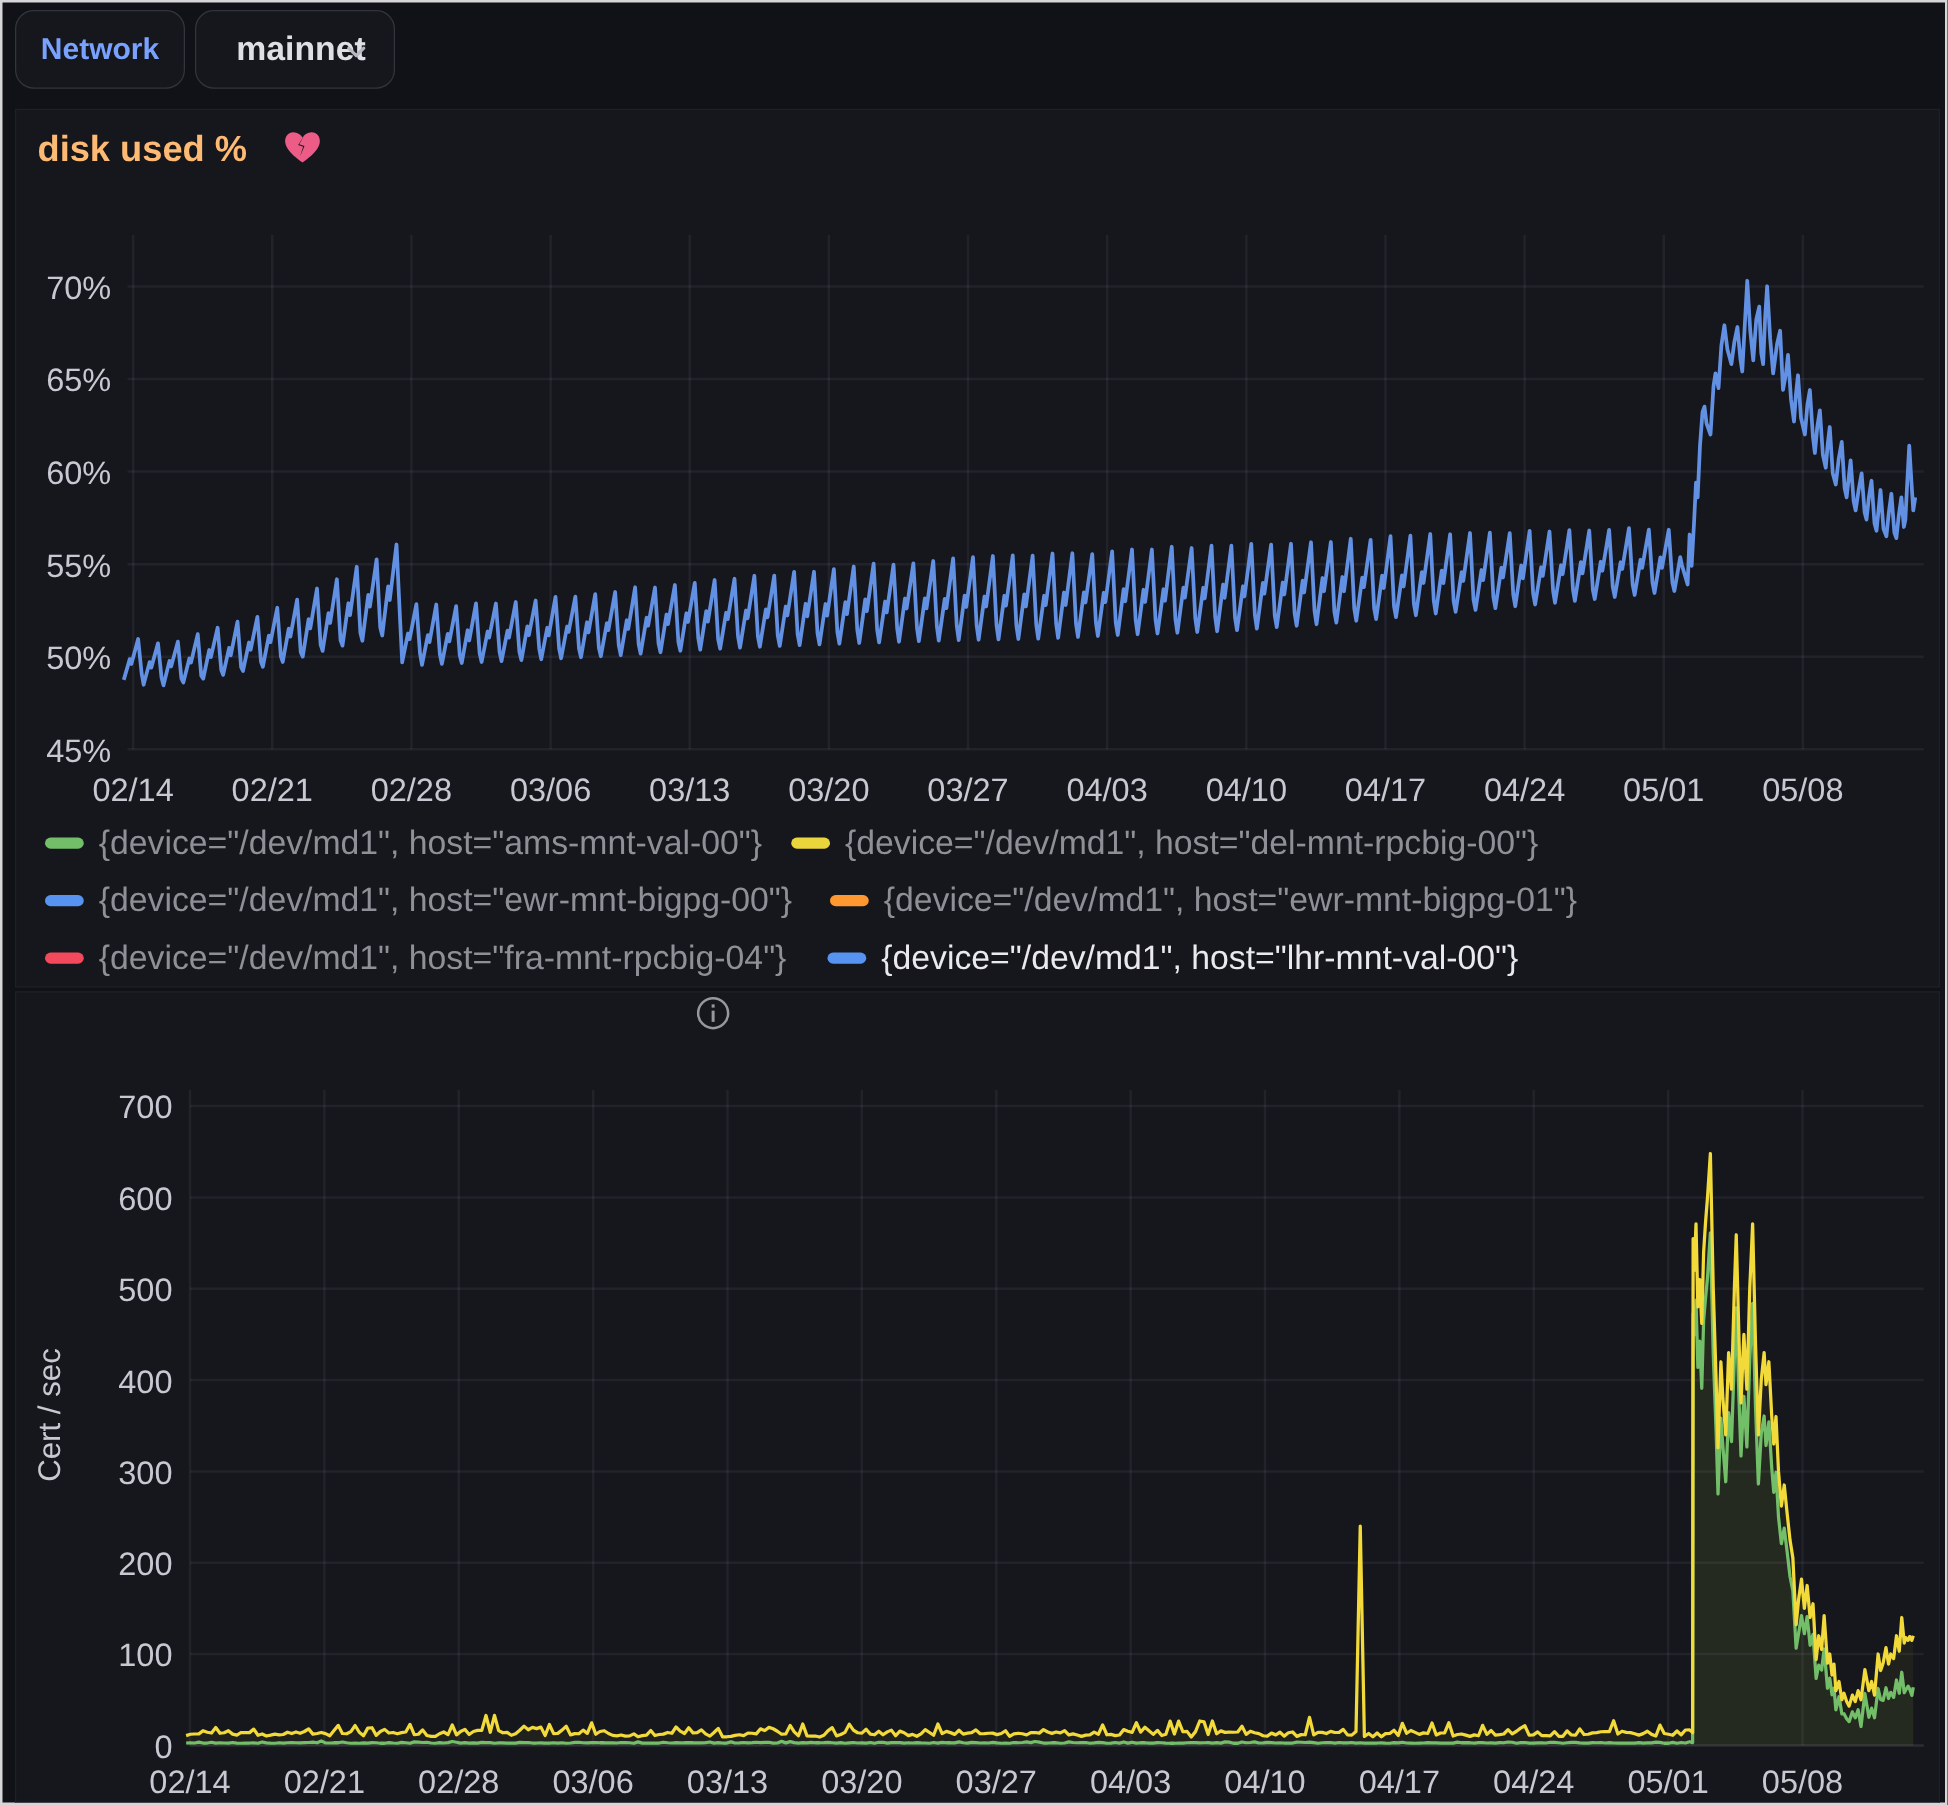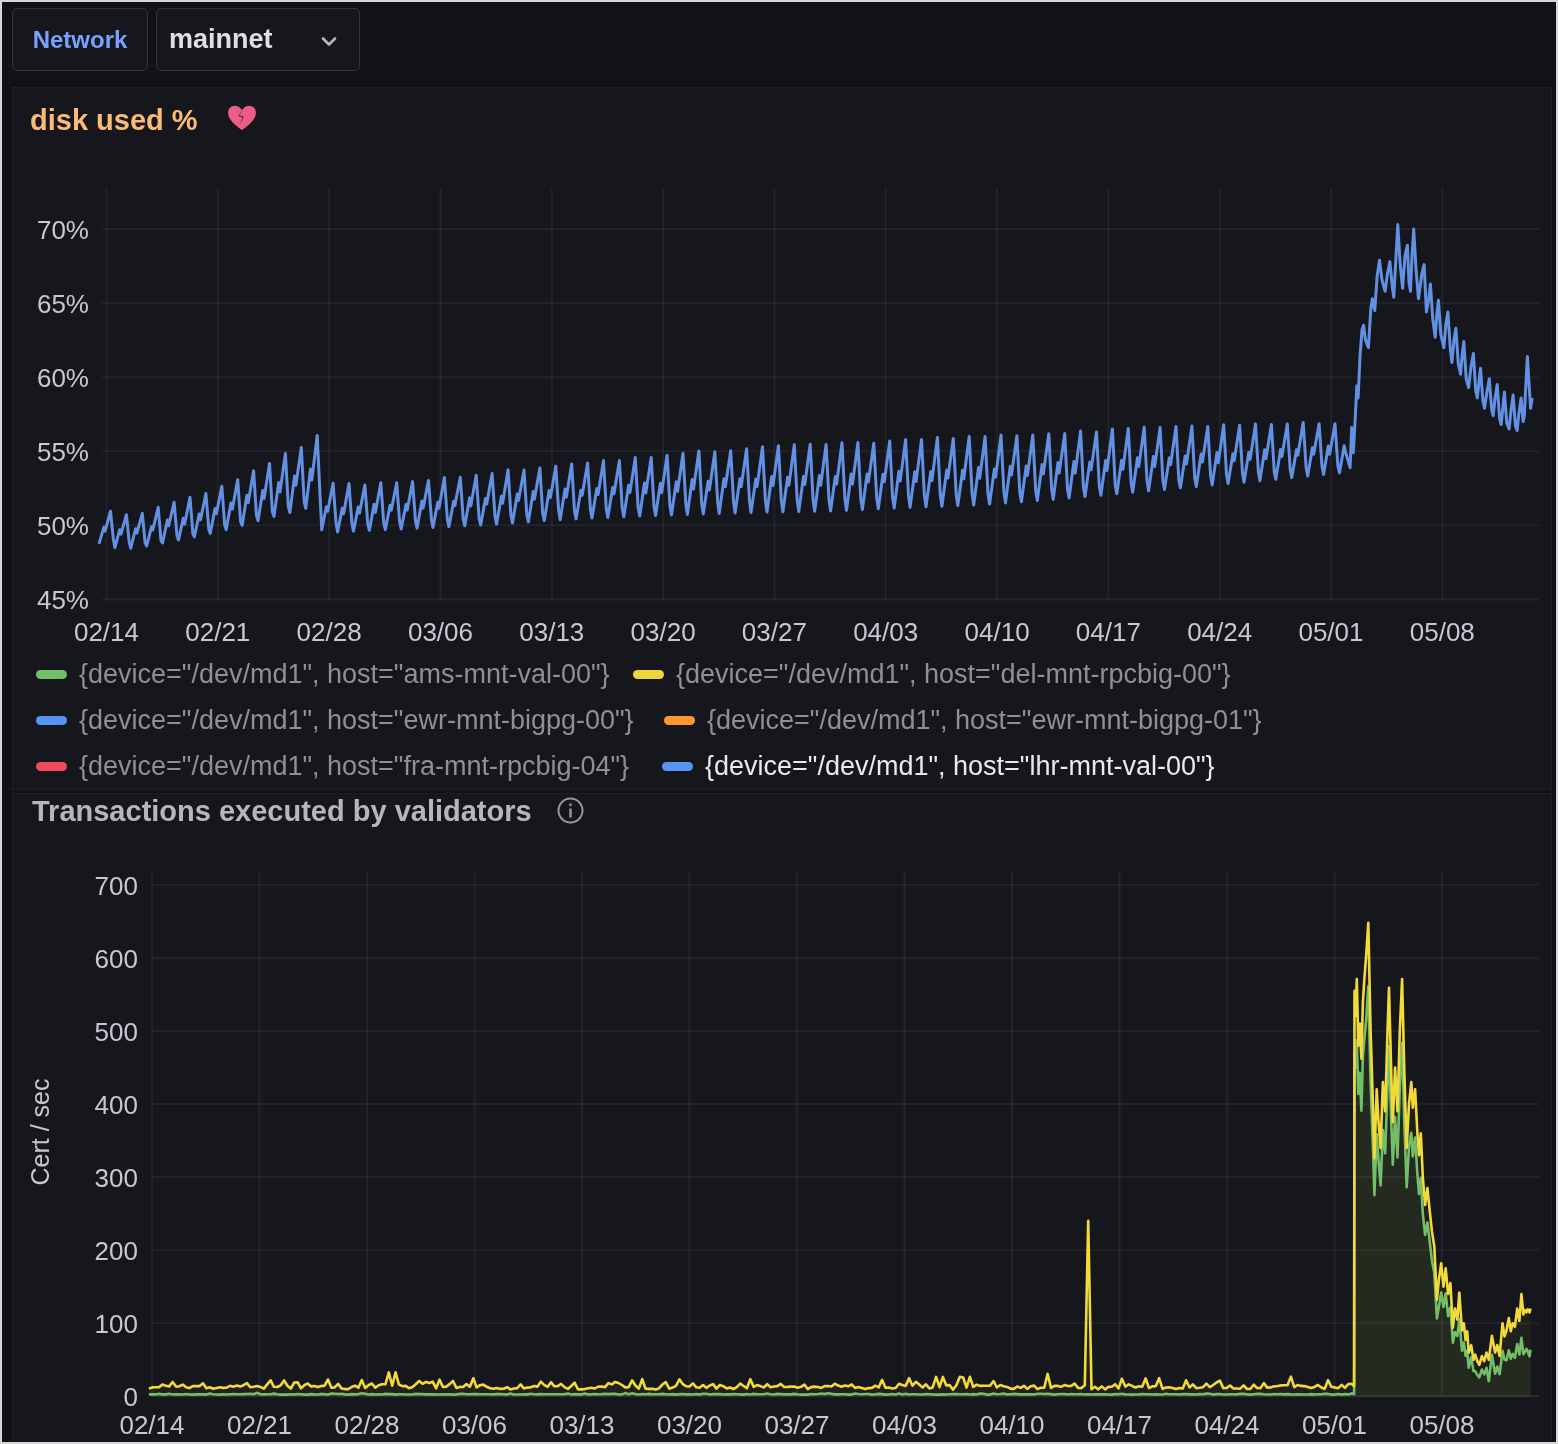--- a/index.html
+++ b/index.html
@@ -4,7 +4,7 @@
 body{width:1558px;height:1444px;background:#0f1015;font-family:"Liberation Sans",sans-serif;overflow:hidden}
 #page{position:relative;width:1558px;height:1444px;background:#111118;border:2px solid #d6d6d8;overflow:hidden}
 .panel{position:absolute;left:10px;width:1540px;background:#16171c;border:1px solid #1e2026}
-.vbox{position:absolute;top:6px;height:63px;border:1px solid #33343d;border-radius:5px;background:#16171d;display:flex;align-items:center}
+.vbox{position:absolute;top:6px;height:63px;border:1px solid #33343d;border-radius:15px;background:#16171d;display:flex;align-items:center}
 </style></head><body>
 <div id="page">
 <div class="vbox" style="left:10px;width:136px;justify-content:center">

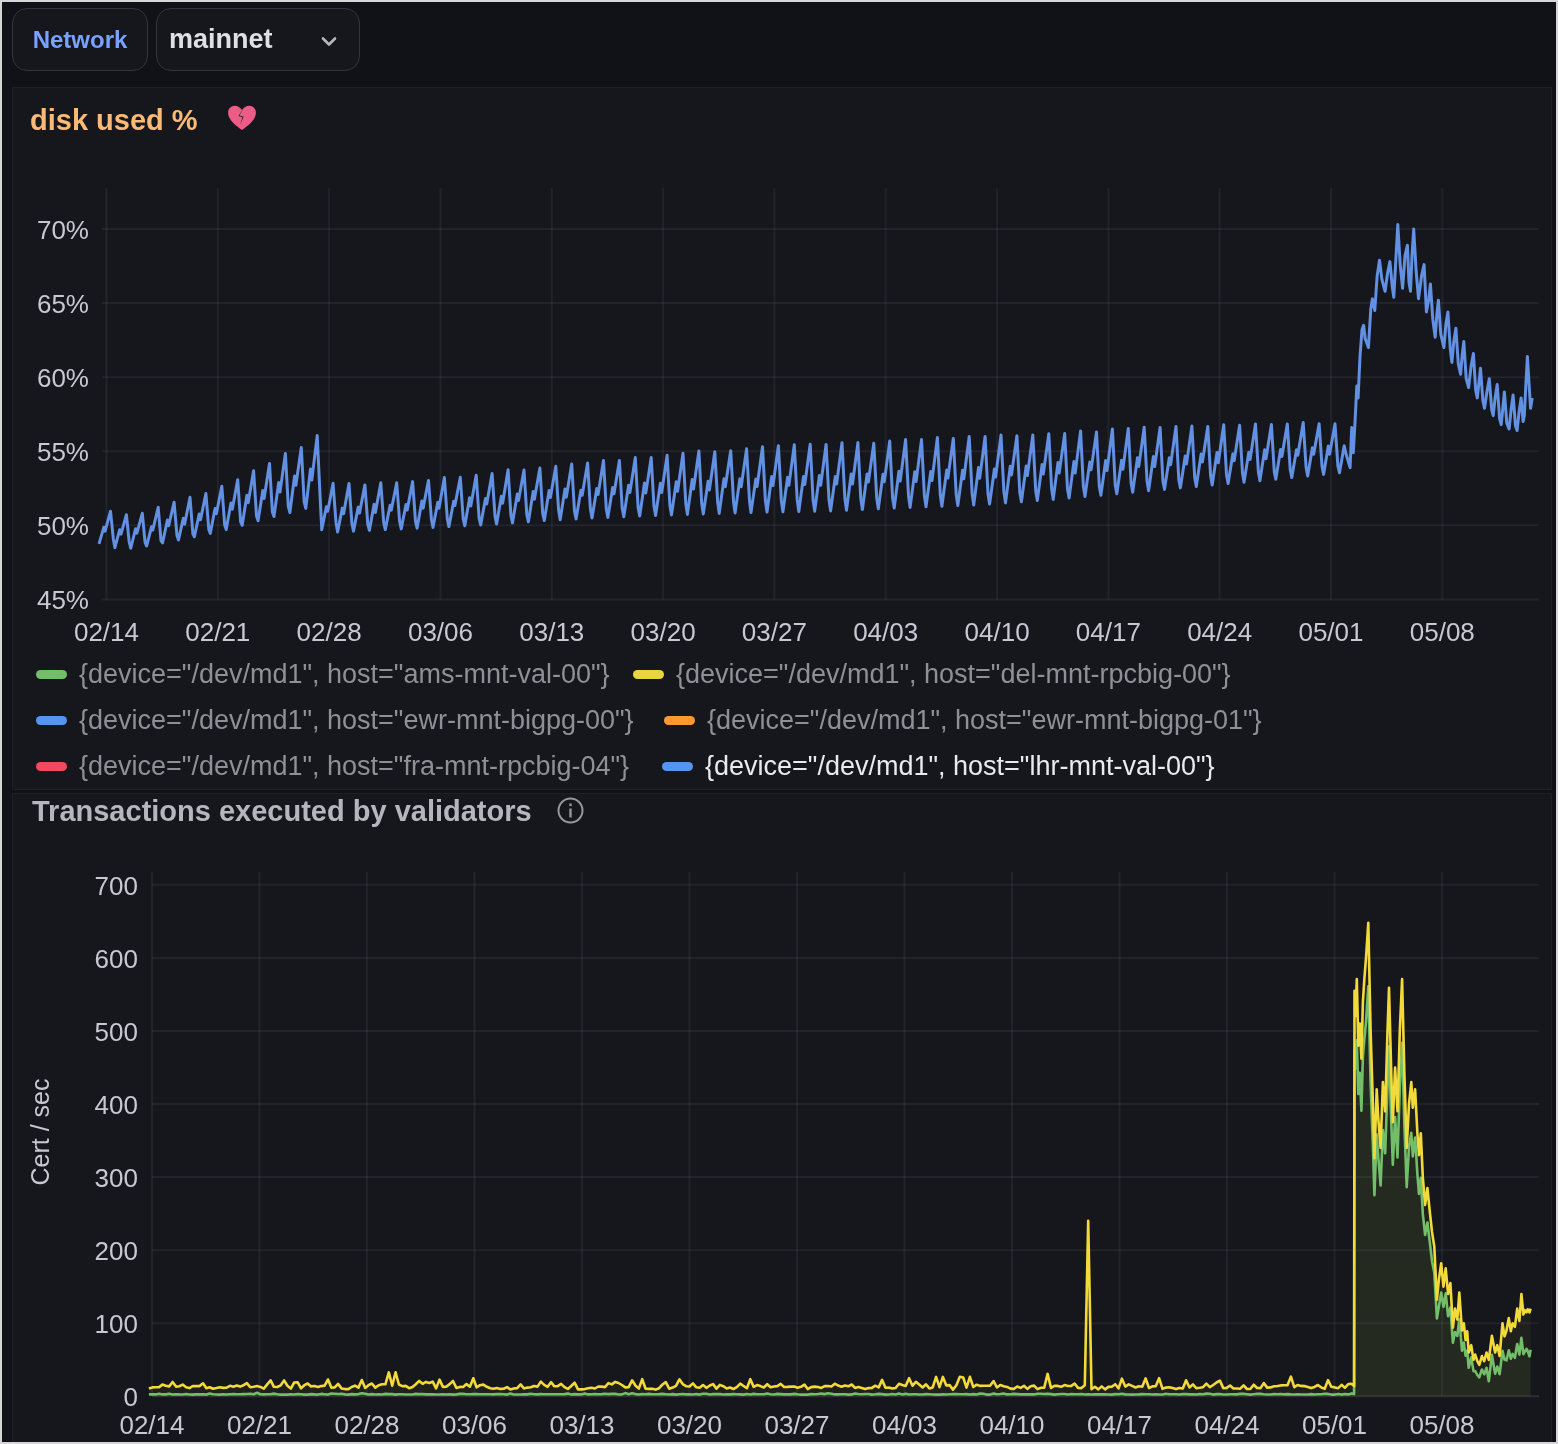--- a/index.html
+++ b/index.html
@@ -10,7 +10,7 @@
 <div class="vbox" style="left:10px;width:136px;justify-content:center">
       <span style="color:#79a2ff;font-size:24px;font-weight:bold">Network</span>
     </div>
-<div class="vbox" style="left:154px;width:204px;padding-left:12px;position:absolute">
+<div class="vbox" style="left:154px;width:160px;padding-left:32px;position:absolute">
       <span style="color:#dfe0e6;font-size:27px;font-weight:bold">mainnet</span>
       <svg width="18" height="12" viewBox="0 0 18 12" style="position:absolute;right:21px;top:27px">
         <path d="M3 2.5 L9 8.5 L15 2.5" stroke="#b6b7bf" stroke-width="2.6" fill="none" stroke-linecap="round" stroke-linejoin="round"></path>

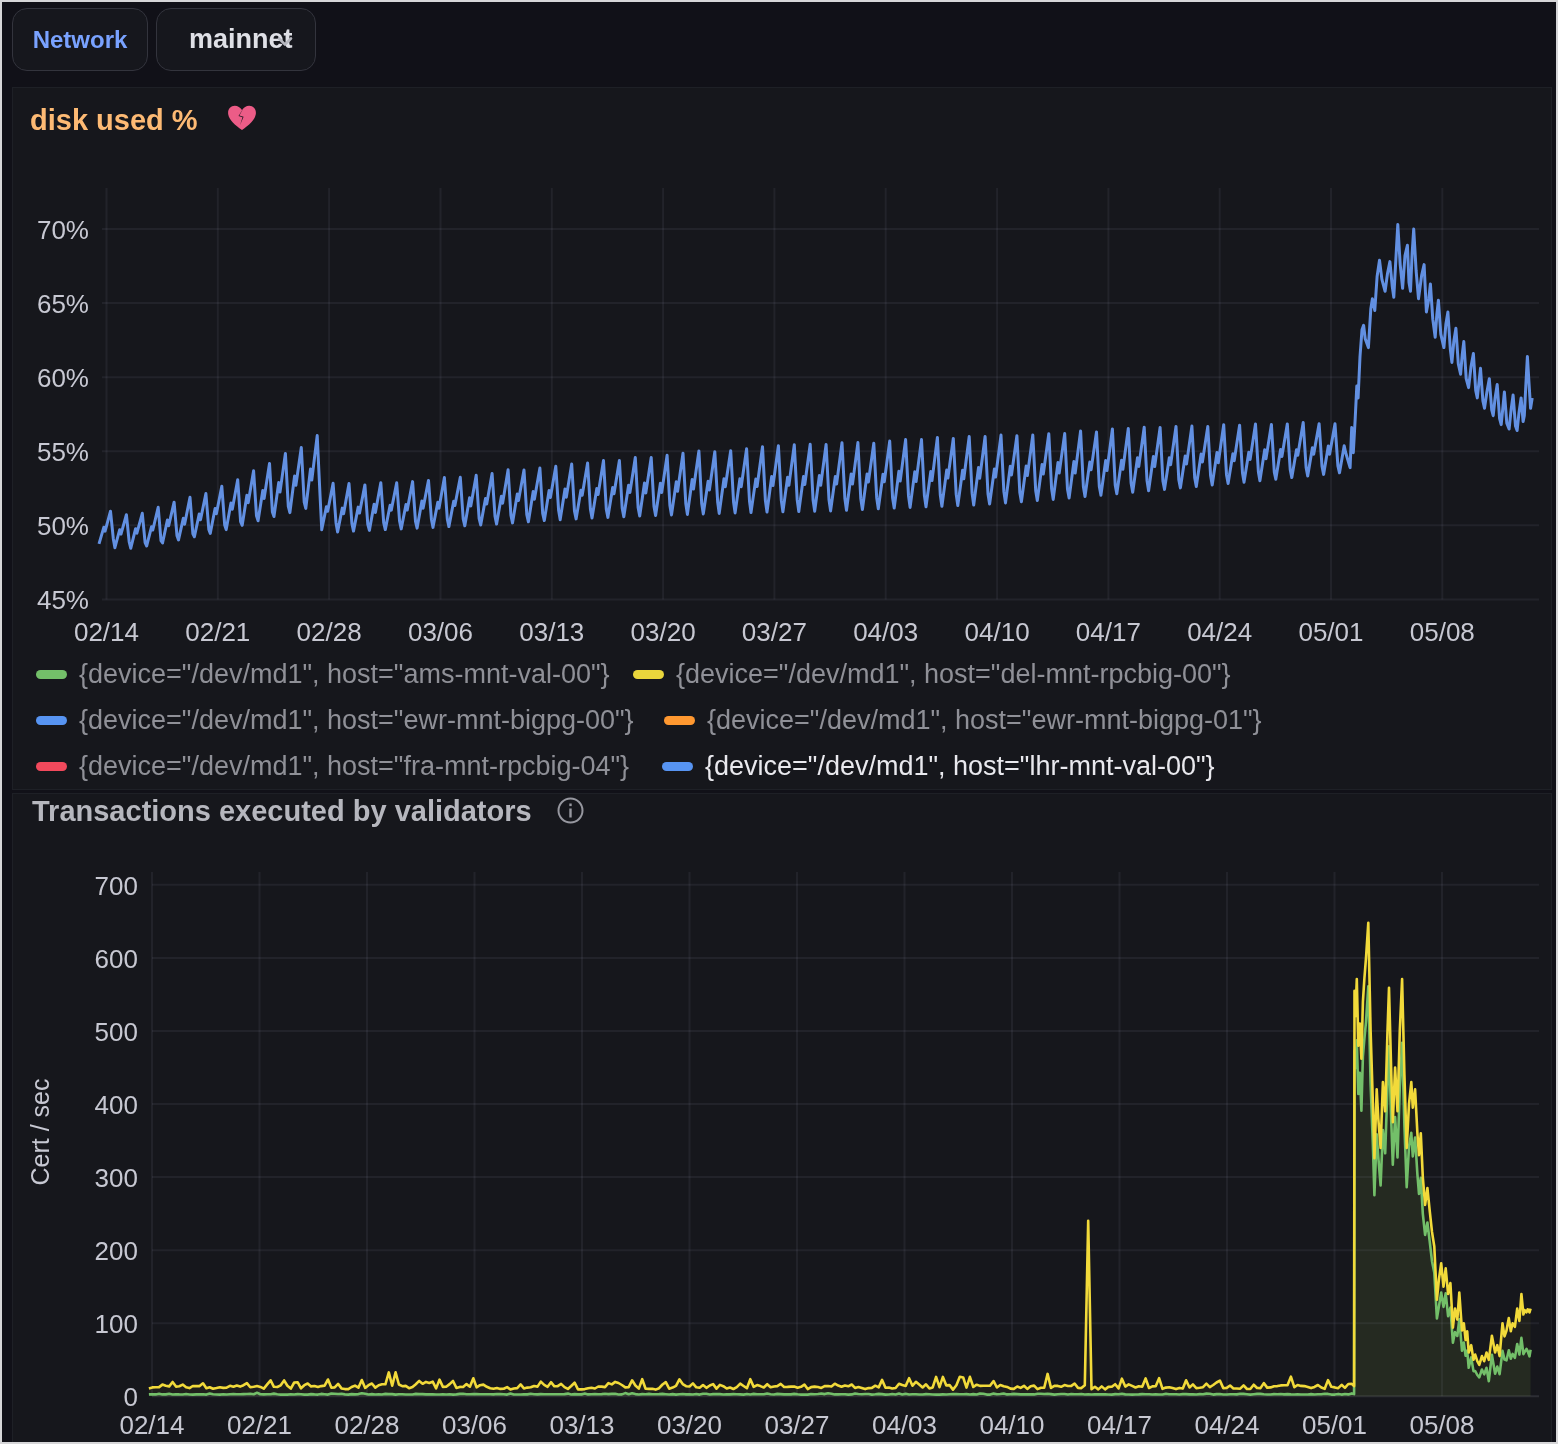--- a/index.html
+++ b/index.html
@@ -23,7 +23,6 @@
       <path d="M15 26 C8 21 2.2 16 1.2 10.2 C0.5 5.5 3.5 1.8 7.8 1.8 C10.8 1.8 13.3 3.5 15 6 C16.7 3.5 19.2 1.8 22.2 1.8 C26.5 1.8 29.5 5.5 28.8 10.2 C27.8 16 22 21 15 26 Z" fill="#ec5c87"></path>
       <path d="M16.8 3.6 L12.4 11.4 L16.6 12.8 L13.0 21.2 L15.5 13.3 L11.5 11.9 Z" fill="#201722"></path>
     </svg>
-<div style="position:absolute;left:30px;top:793px;font-size:29px;font-weight:bold;color:#b6b7be">Transactions executed by validators</div>
 <svg width="27" height="27" viewBox="0 0 27 27" style="position:absolute;left:555px;top:795px">
       <circle cx="13.5" cy="13.5" r="12" stroke="#96979f" stroke-width="2" fill="none"></circle>
       <rect x="12.3" y="11.5" width="2.4" height="9" fill="#96979f"></rect>

